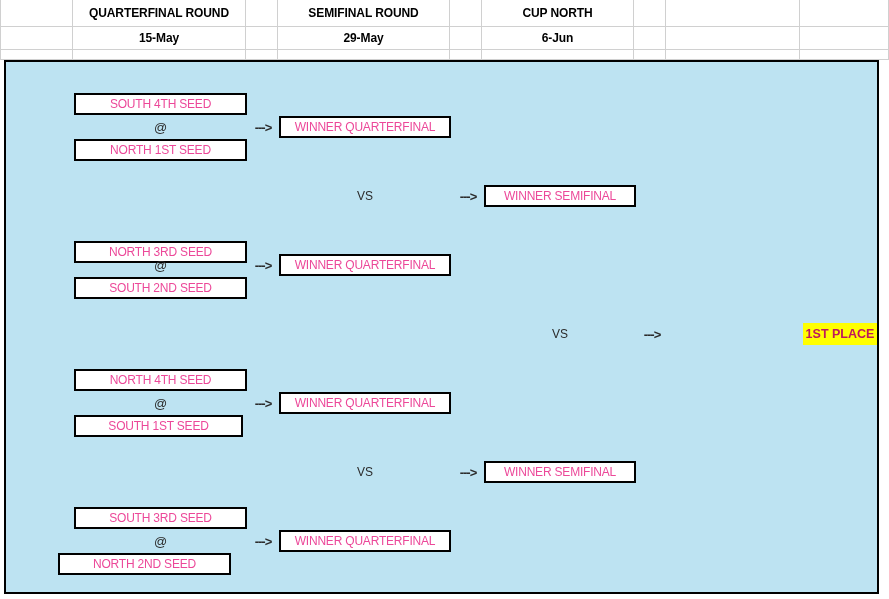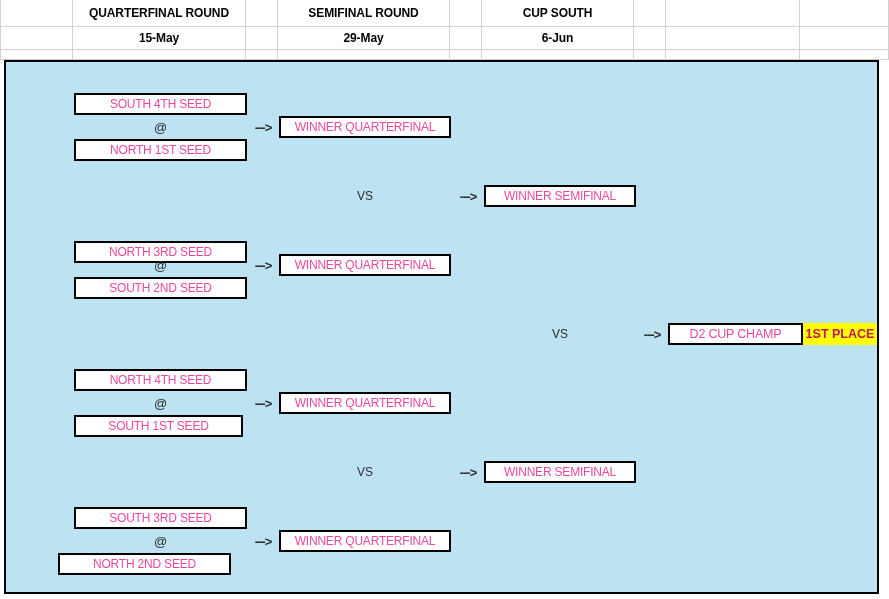--- a/index.html
+++ b/index.html
@@ -133,7 +133,7 @@
 
   <div class="hdr-cell" style="left:73px; top:0px; width:172px; height:26px;">QUARTERFINAL ROUND</div>
   <div class="hdr-cell" style="left:278px; top:0px; width:171px; height:26px;">SEMIFINAL ROUND</div>
-  <div class="hdr-cell" style="left:482px; top:0px; width:151px; height:26px;">CUP SOUTH</div>
+  <div class="hdr-cell" style="left:482px; top:0px; width:151px; height:26px;">CUP NORTH</div>
 
   <div class="hdr-cell" style="left:73px; top:26px; width:172px; height:23px;">15-May</div>
   <div class="hdr-cell" style="left:278px; top:26px; width:171px; height:23px;">29-May</div>

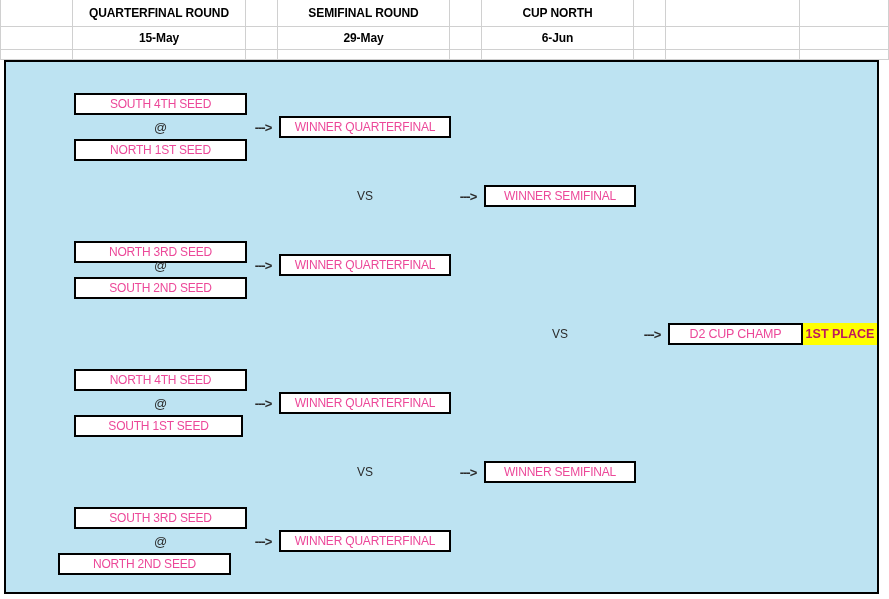--- a/index.html
+++ b/index.html
@@ -159,7 +159,6 @@
 
     <div class="lbl vs" style="left:528px; top:261px; width:52px; height:22px;">VS</div>
     <div class="lbl arrow" style="left:630px; top:261px; width:32px; height:22px;">---&gt;</div>
-    <div class="box champ" style="left:662px; top:261px; width:135px; height:22px;">D2 CUP CHAMP</div>
     <div class="badge-first" style="left:797px; top:261px; width:74px; height:22px;">1ST PLACE</div>
 
     <div class="box" style="left:68px; top:307px; width:173px; height:22px;">NORTH 4TH SEED</div>

